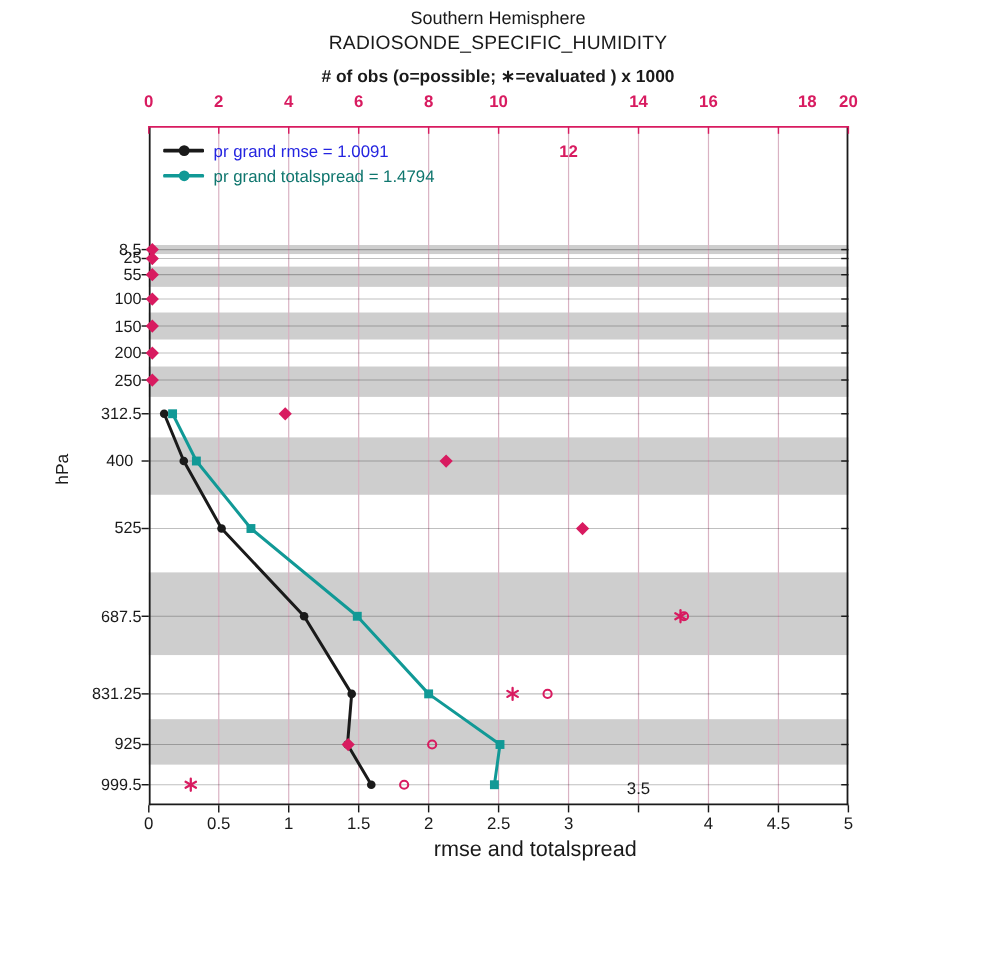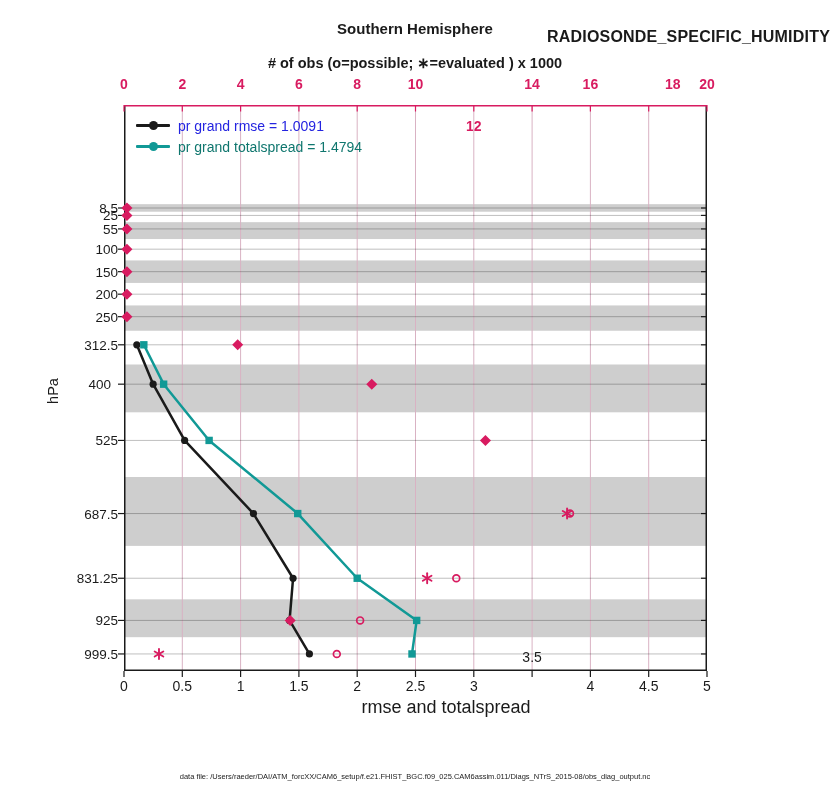--- a/index.html
+++ b/index.html
@@ -6,7 +6,7 @@
   .canvas{position:relative;width:830px;height:800px;background:#ffffff;
           font-family:"Liberation Sans",sans-serif;color:#1a1a1a;overflow:hidden;}
   .ttl{position:absolute;left:0;width:830px;text-align:center;}
-  #title-region{top:7px;font-size:15px;font-weight:bold;margin-top:13px;}
+  #title-region{top:7px;font-size:15px;font-weight:normal;}
   #title-var{top:28px;font-size:16px;font-weight:bold;letter-spacing:.2px;text-align:right;}
   #top-axis-title{top:55px;font-size:14.5px;font-weight:bold;}
   .ticklabel{position:absolute;transform:translateX(-50%);font-size:14px;white-space:nowrap;}

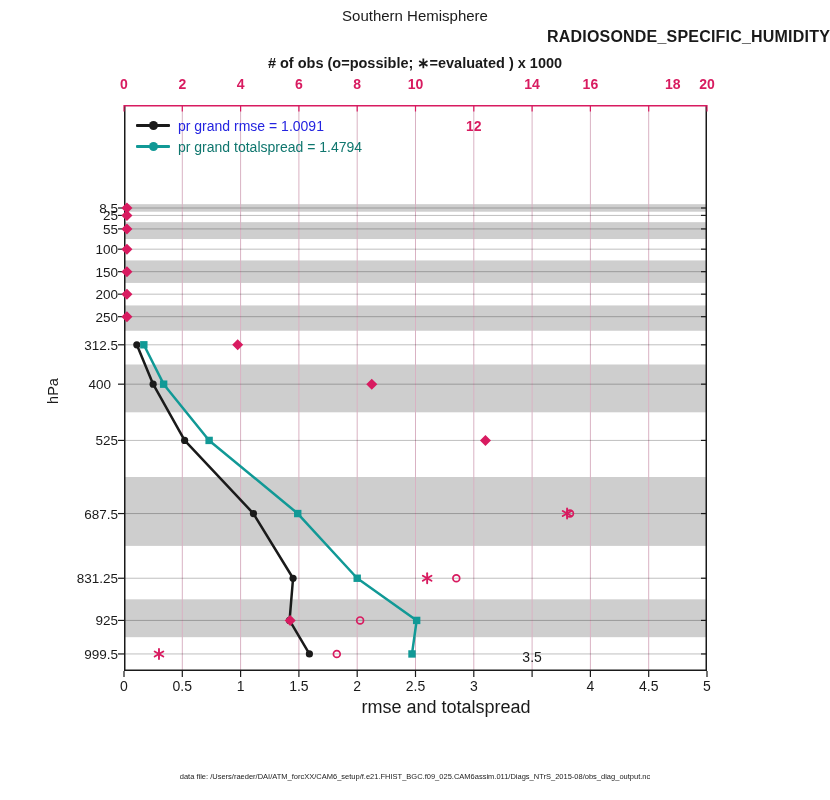--- a/index.html
+++ b/index.html
@@ -7,7 +7,7 @@
           font-family:"Liberation Sans",sans-serif;color:#1a1a1a;overflow:hidden;}
   .ttl{position:absolute;left:0;width:830px;text-align:center;}
   #title-region{top:7px;font-size:15px;font-weight:normal;}
-  #title-var{top:28px;font-size:16px;font-weight:bold;letter-spacing:.2px;text-align:right;}
+  #title-var{top:28px;font-size:16px;font-weight:normal;letter-spacing:.2px;}
   #top-axis-title{top:55px;font-size:14.5px;font-weight:bold;}
   .ticklabel{position:absolute;transform:translateX(-50%);font-size:14px;white-space:nowrap;}
   .toplab{font-weight:bold;}

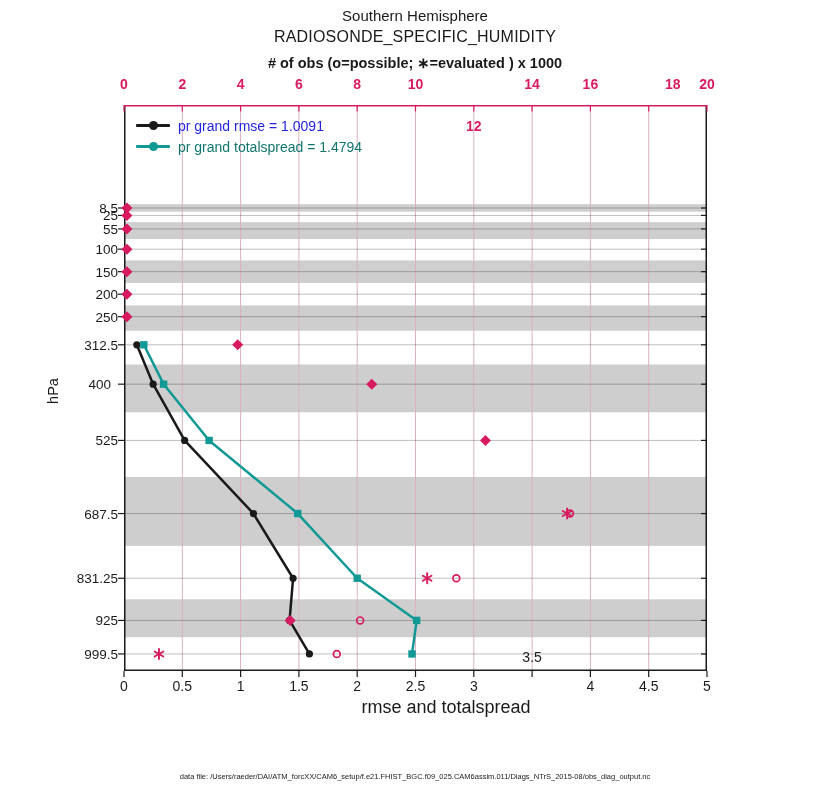--- a/index.html
+++ b/index.html
@@ -224,7 +224,6 @@
     </div>
 
   <div class="ttl" id="xaxis-label">rmse and totalspread</div>
-  <div class="ttl" id="datafile">data file: /Users/raeder/DAI/ATM_forcXX/CAM6_setup/f.e21.FHIST_BGC.f09_025.CAM6assim.011/Diags_NTrS_2015-08/obs_diag_output.nc</div>
 
 </div>
 

